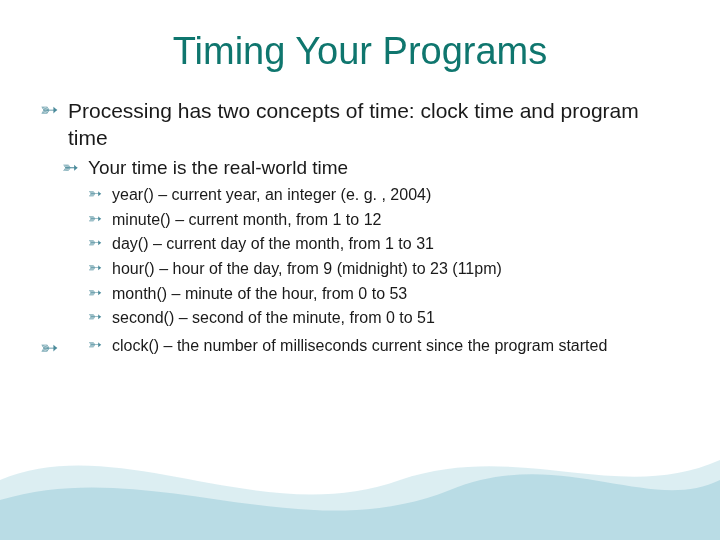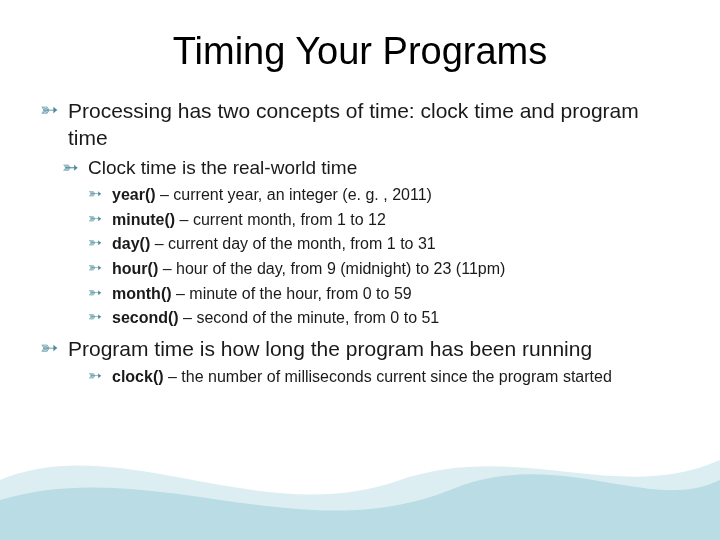--- a/index.html
+++ b/index.html
@@ -33,7 +33,7 @@
     text-align: center;
     margin: 0 0 24px 0;
     font-weight: 400;
-    color: #000000;
+    color: #0f766e;
   }
   .lvl1 {
     font-size: 21px;

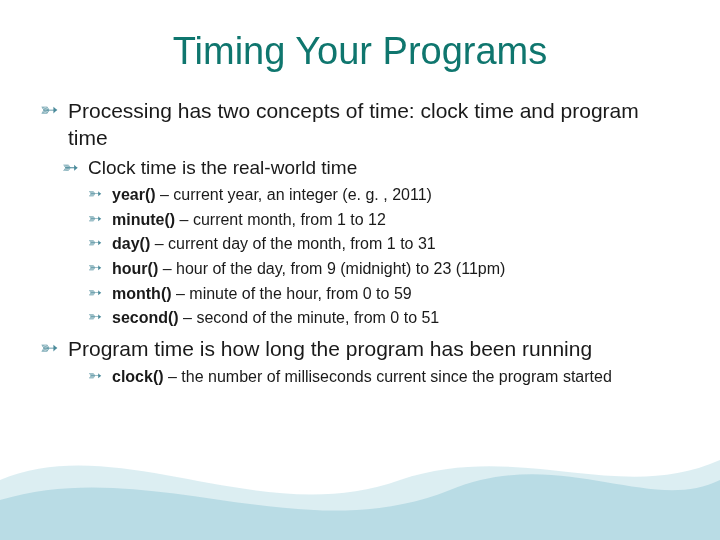--- a/index.html
+++ b/index.html
@@ -88,7 +88,7 @@
 
   <div class="lvl2">
     <span class="bul">➳</span>
-    <span>Clock time is the real-world time</span>
+    <span>Your time is the real-world time</span>
   </div>
 
   <div class="lvl3">

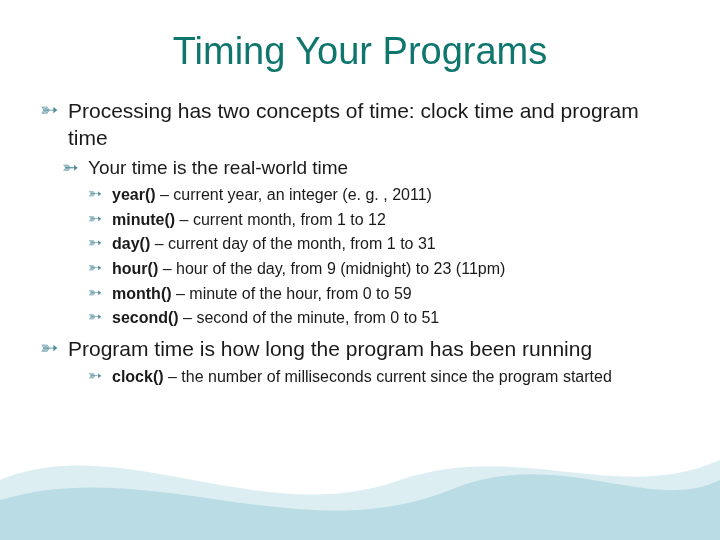--- a/index.html
+++ b/index.html
@@ -67,7 +67,7 @@
     font-size: 1.05em;
     line-height: 1.2;
   }
-  .bold { font-weight: 700; }
+  .bold { font-weight: 400; }
 </style>
 </head>
 <body>

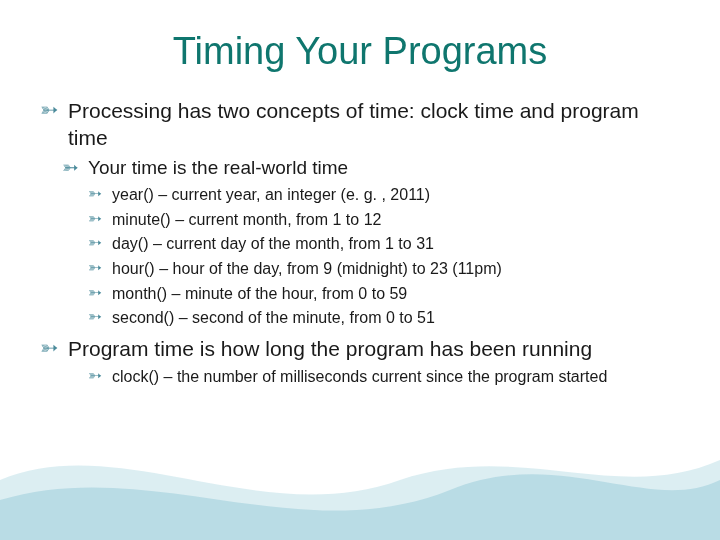--- a/index.html
+++ b/index.html
@@ -93,7 +93,7 @@
 
   <div class="lvl3">
     <span class="bul">➳</span>
-    <span class="bold">year()</span><span> – current year, an integer (e. g. , 2011)</span>
+    <span class="bold">year()</span><span> – current year, an integer (e. g. , 2004)</span>
   </div>
   <div class="lvl3">
     <span class="bul">➳</span>

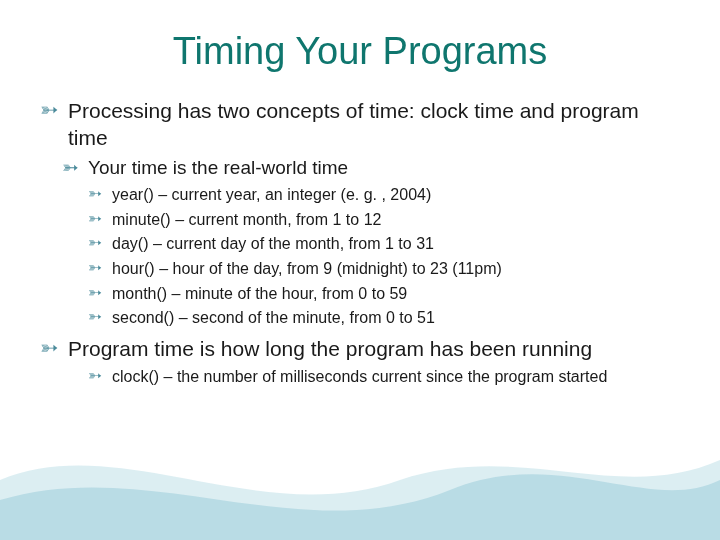--- a/index.html
+++ b/index.html
@@ -109,7 +109,7 @@
   </div>
   <div class="lvl3">
     <span class="bul">➳</span>
-    <span class="bold">month()</span><span> – minute of the hour, from 0 to 59</span>
+    <span class="bold">month()</span><span> – minute of the hour, from 0 to 53</span>
   </div>
   <div class="lvl3">
     <span class="bul">➳</span>

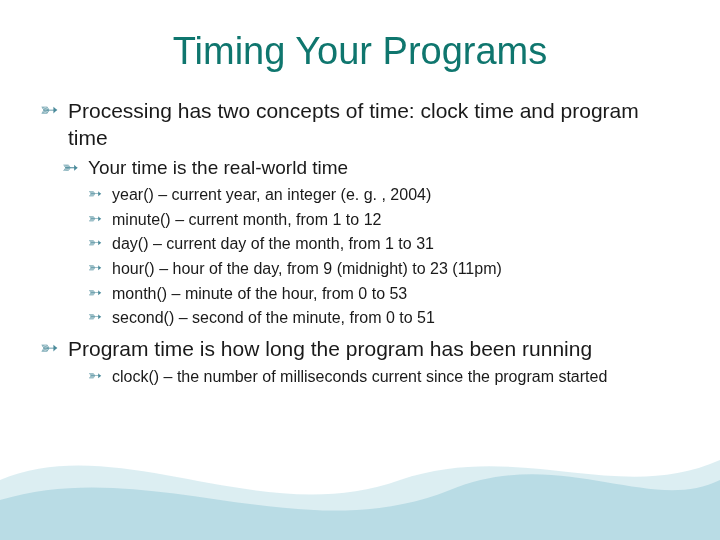--- a/index.html
+++ b/index.html
@@ -118,7 +118,6 @@
 
   <div class="lvl1">
     <span class="bul">➳</span>
-    <span>Program time is how long the program has been running</span>
   </div>
 
   <div class="lvl3">

